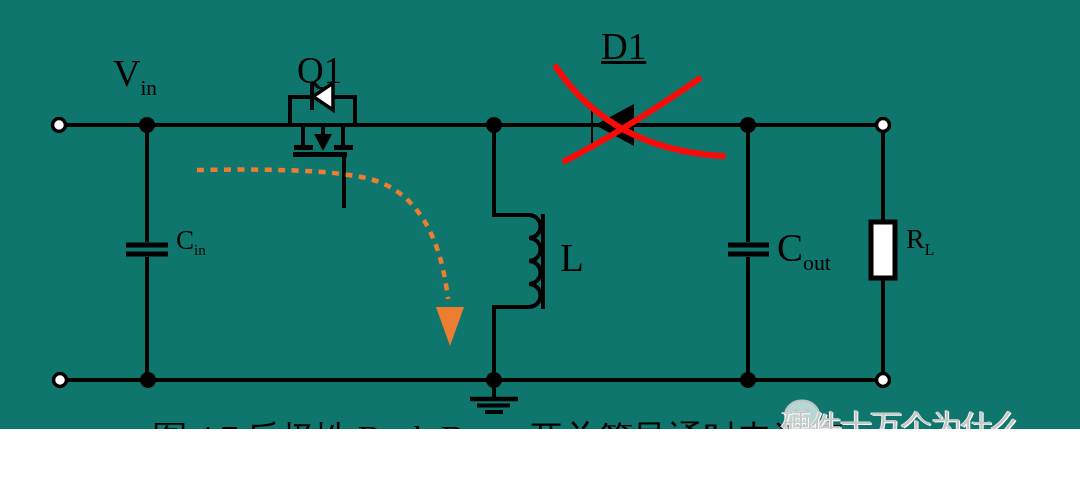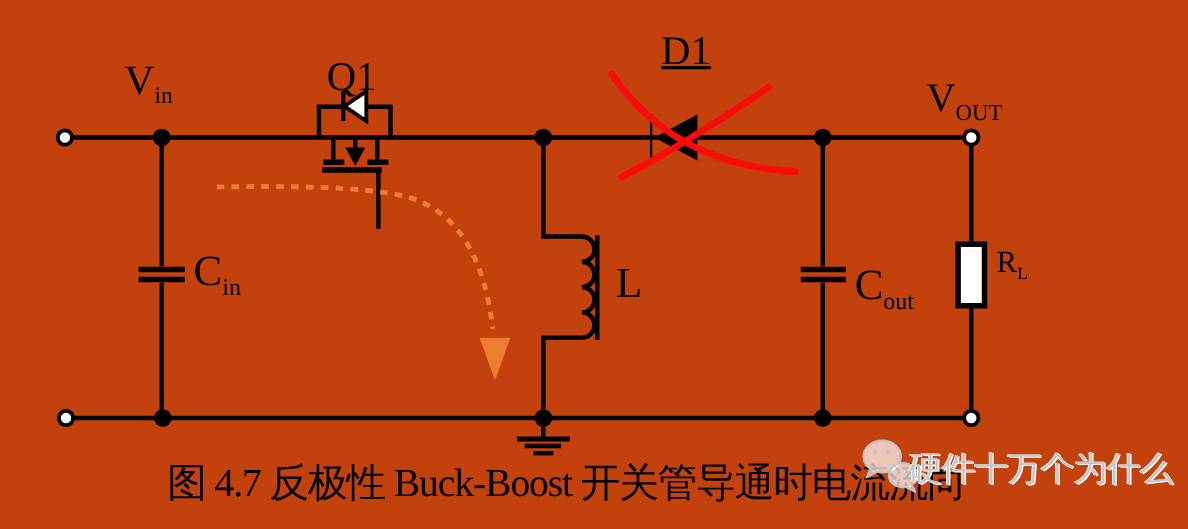--- a/index.html
+++ b/index.html
@@ -4,7 +4,7 @@
 <style>
   html,body { margin:0; padding:0; background:#ffffff; }
   .stage {
-    position:relative; width:1080px; height:481px; background:#c2410c;
+    position:relative; width:1080px; height:429px; background:#0f766e;
     overflow:hidden; font-family:"Liberation Serif", serif; color:#000;
   }
   .stage svg.circuit { position:absolute; left:0; top:0; }

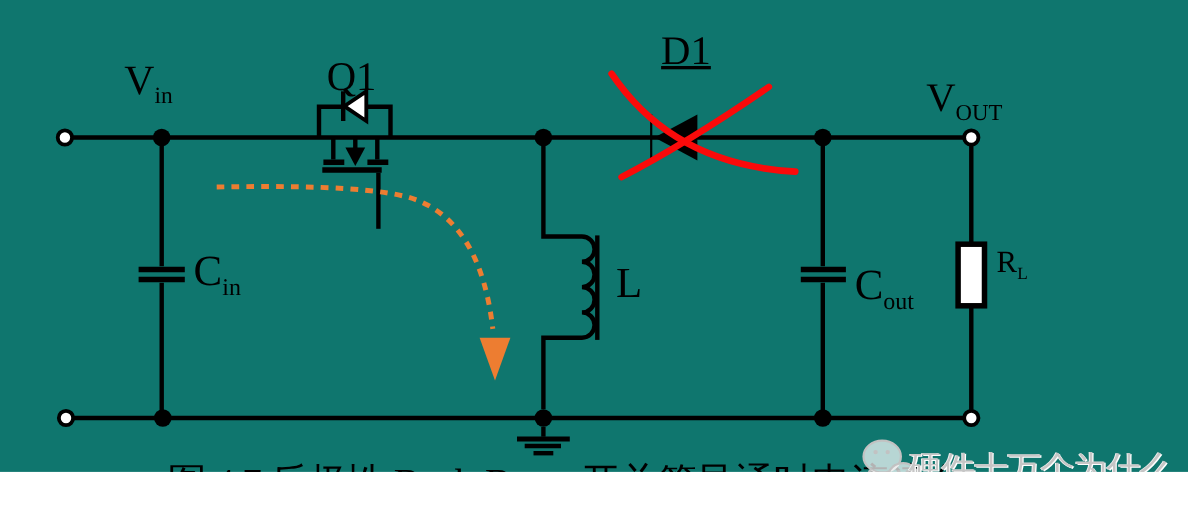--- a/index.html
+++ b/index.html
@@ -116,7 +116,6 @@
   <div class="lbl lbl-vin"><span>V</span><sub>in</sub></div>
   <div class="lbl lbl-q1">Q1</div>
   <div class="lbl lbl-d1">D1</div>
-  <div class="lbl lbl-vout"><span>V</span><sub>OUT</sub></div>
   <div class="lbl lbl-cin"><span>C</span><sub>in</sub></div>
   <div class="lbl lbl-l">L</div>
   <div class="lbl lbl-cout"><span>C</span><sub>out</sub></div>

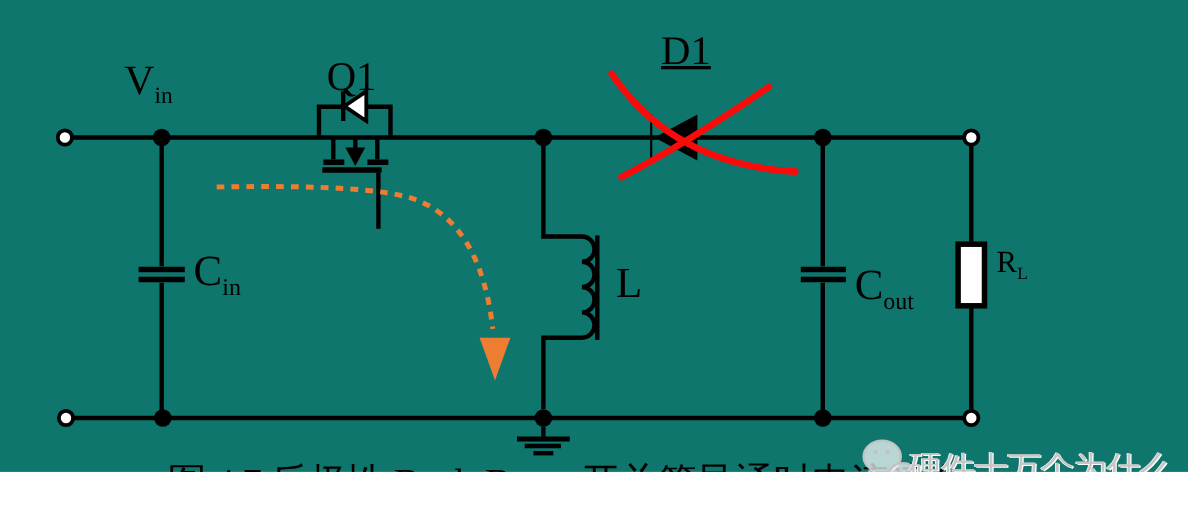--- a/index.html
+++ b/index.html
@@ -14,7 +14,7 @@
   .lbl-q1   { left:297px; top:52px;  font-size:37px; }
   .lbl-d1   { left:601px; top:28px;  font-size:37px;text-decoration:underline; }
   .lbl-vout { left:842px; top:71px;  font-size:37px; }
-  .lbl-cin  { left:176px; top:227px; font-size:39px; }
+  .lbl-cin  { left:176px; top:227px; font-size:27px; }
   .lbl-l    { left:560px; top:238px; font-size:39px; }
   .lbl-cout { left:777px; top:228px; font-size:39px;margin-top:12px; }
   .lbl-rl   { left:906px; top:225px; font-size:28px; }

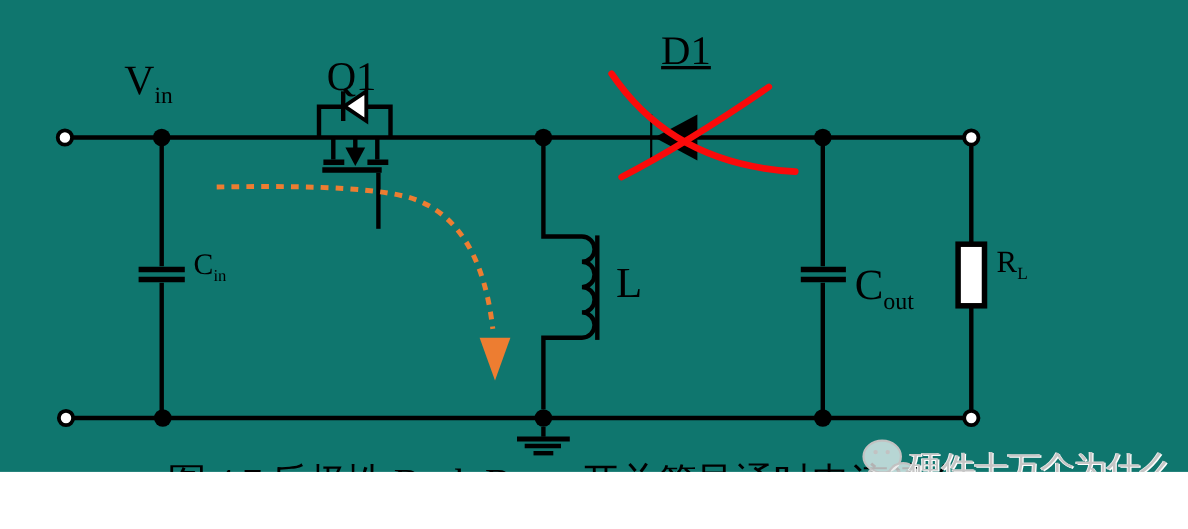--- a/index.html
+++ b/index.html
@@ -16,7 +16,7 @@
   .lbl-vout { left:842px; top:71px;  font-size:37px; }
   .lbl-cin  { left:176px; top:227px; font-size:27px; }
   .lbl-l    { left:560px; top:238px; font-size:39px; }
-  .lbl-cout { left:777px; top:228px; font-size:39px;margin-top:12px; }
+  .lbl-cout { left:777px; top:228px; font-size:39px; }
   .lbl-rl   { left:906px; top:225px; font-size:28px; }
   .caption {
     position:absolute; left:152px; top:418px; font-size:36px;

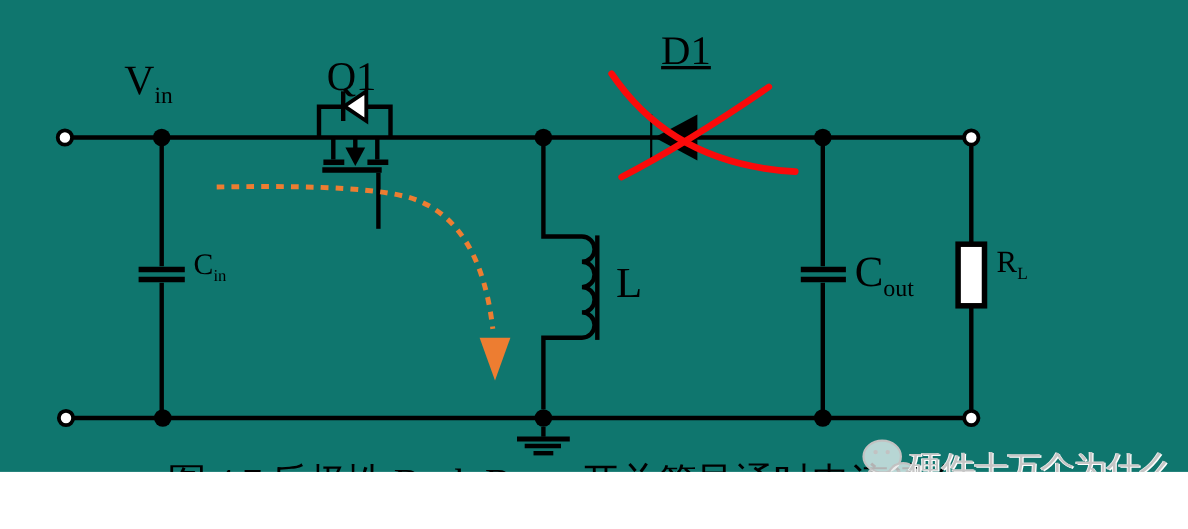--- a/index.html
+++ b/index.html
@@ -24,7 +24,7 @@
   }
   .wm-icon { position:absolute; left:779px; top:396px; }
   .wm-text {
-    position:absolute; left:826px; top:407px; font-size:31px; line-height:1.2;
+    position:absolute; left:781px; top:407px; font-size:31px; line-height:1.2;
     letter-spacing:-1px; white-space:nowrap; color:#c6c6c6;
     text-shadow:1px 1px 0 #ffffff, -1px 0 0 #f2f2f2;
   }

